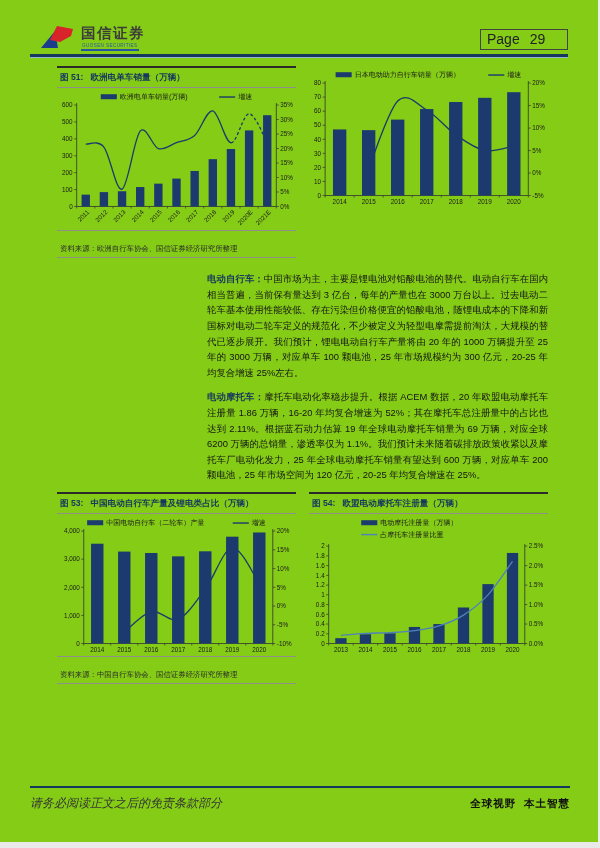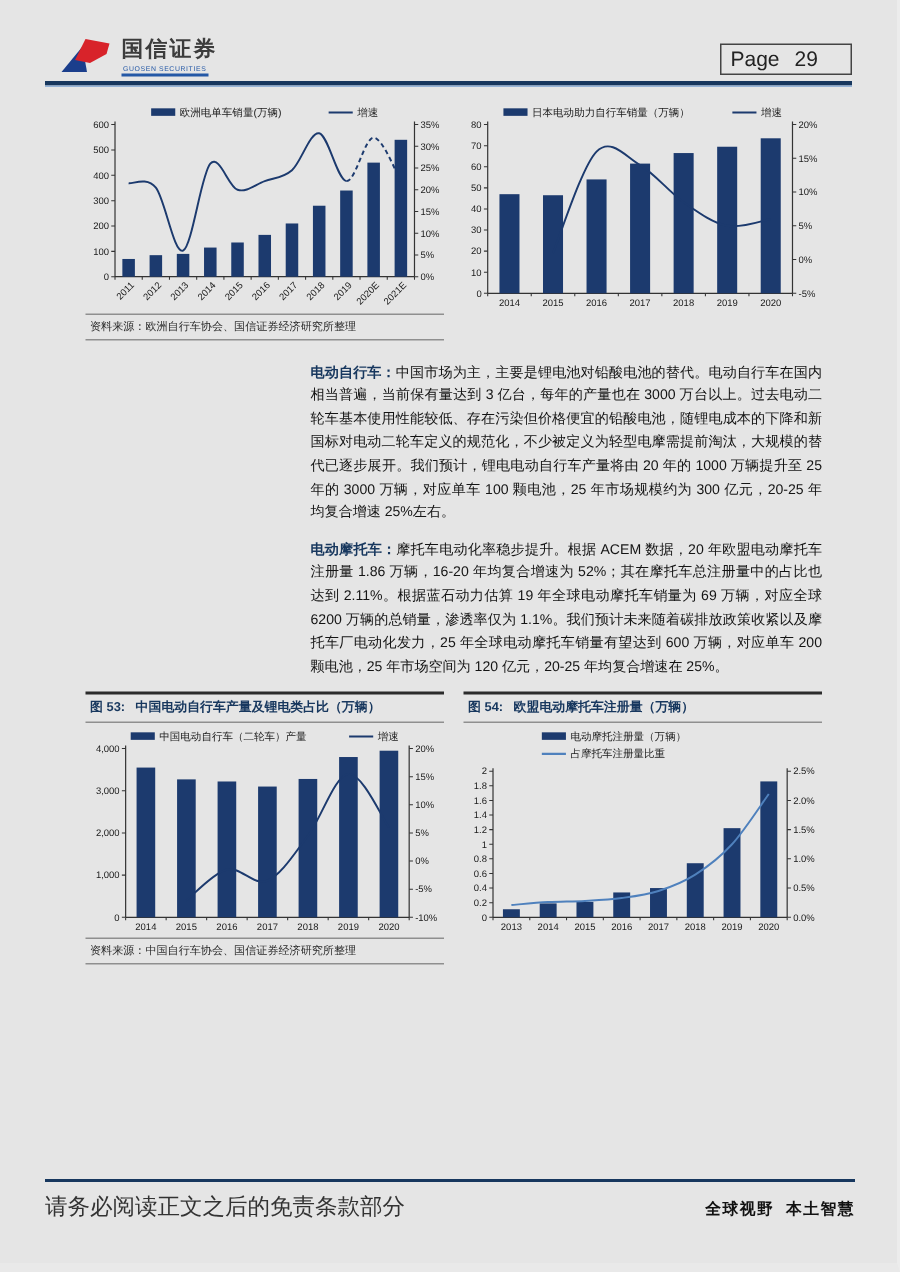--- a/index.html
+++ b/index.html
@@ -3,7 +3,7 @@
 <meta charset="utf-8">
 <style>
   html,body{margin:0;padding:0;background:#fff;}
-  .page{position:relative;width:600px;height:848px;background:#e5e5e5;overflow:hidden;
+  .page{position:relative;width:600px;height:848px;background:#84cc16;overflow:hidden;
         font-family:"Liberation Sans","DejaVu Sans",sans-serif;
         border-right:2px solid #ececec;border-bottom:6px solid #e9e9e9;box-sizing:border-box;}
   

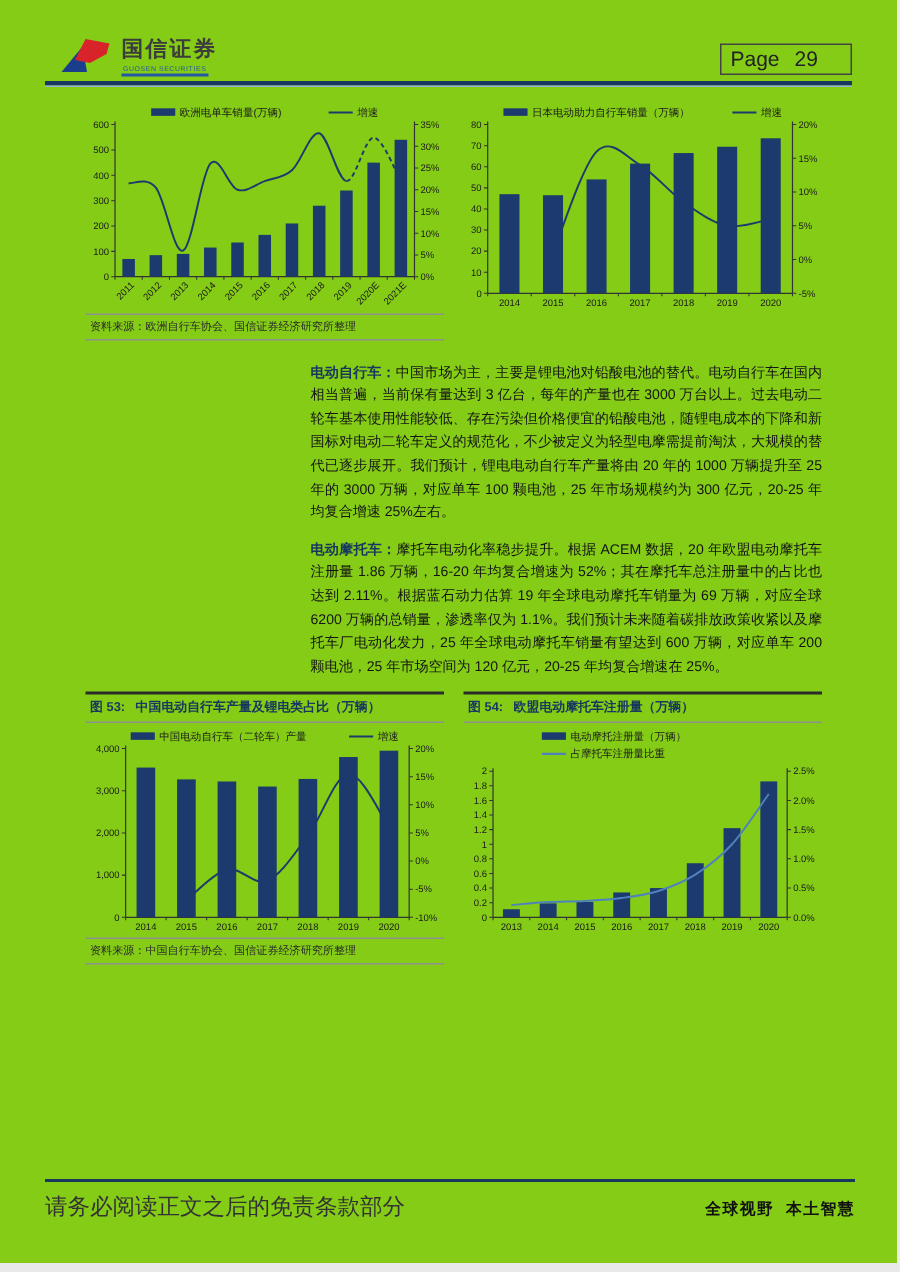--- a/index.html
+++ b/index.html
@@ -65,6 +65,10 @@
 
   <div class="charts-row">
     <div class="figure">
+      <div class="fig-title">
+        <span>图 51:</span>
+        <span>欧洲电单车销量（万辆）</span>
+      </div>
       <svg class="chart" viewBox="0 0 238 140">
           <line x1="19.584" y1="13" x2="19.584" y2="116" stroke="#333" stroke-width="0.8"></line>
           <line x1="218.416" y1="13" x2="218.416" y2="116" stroke="#333" stroke-width="0.8"></line>

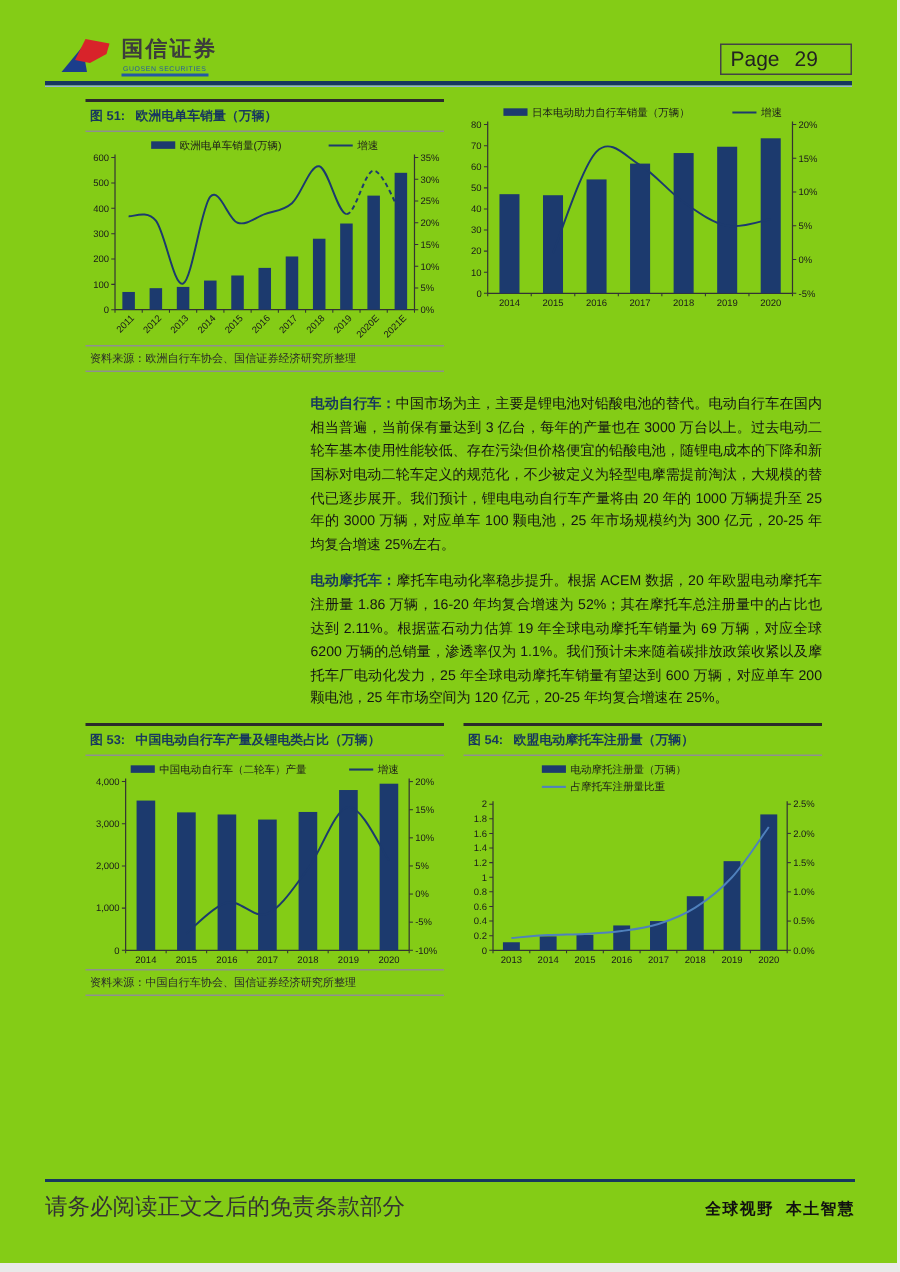--- a/index.html
+++ b/index.html
@@ -26,7 +26,7 @@
              display:flex;gap:7px;white-space:nowrap;overflow:hidden;}
   svg.chart{display:block;width:100%;margin-top:2px;}
   .fig-source{border-top:1px solid #8f8f8f;border-bottom:1px solid #8f8f8f;
-              padding:3px 2px 3px 3px;font-size:7.4px;color:#2a2a2a;white-space:nowrap;overflow:hidden;}
+              padding:13px 2px 3px 3px;font-size:7.4px;color:#2a2a2a;white-space:nowrap;overflow:hidden;}
   
   .bodytext{margin:13px 50px 0 207px;font-size:9.4px;line-height:1.66;color:#141414;text-align:justify;}
   .bodytext p{margin:0 0 9px 0;}

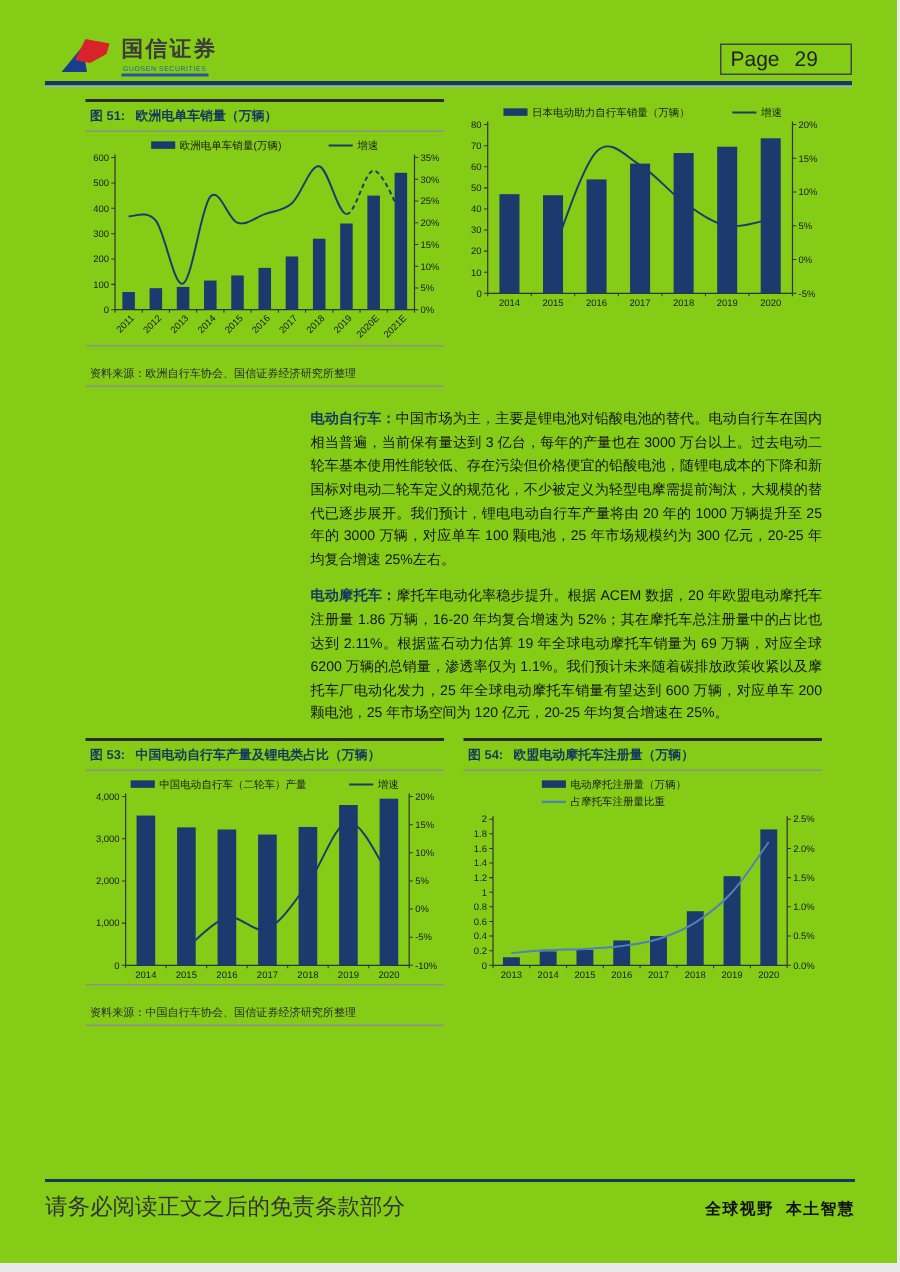--- a/index.html
+++ b/index.html
@@ -35,7 +35,7 @@
   .footer{position:absolute;left:30px;right:28px;top:786px;}
   .footer-rule{height:2px;background:#17375e;}
   .footer-row{display:flex;justify-content:space-between;align-items:baseline;margin-top:7px;}
-  .footer-left{font-size:15px;color:#333;}
+  .footer-left{font-style:italic;font-size:12px;color:#333;}
   .footer-right{font-weight:bold;font-size:10.5px;color:#111;letter-spacing:1px;}
 </style>
 </head>

